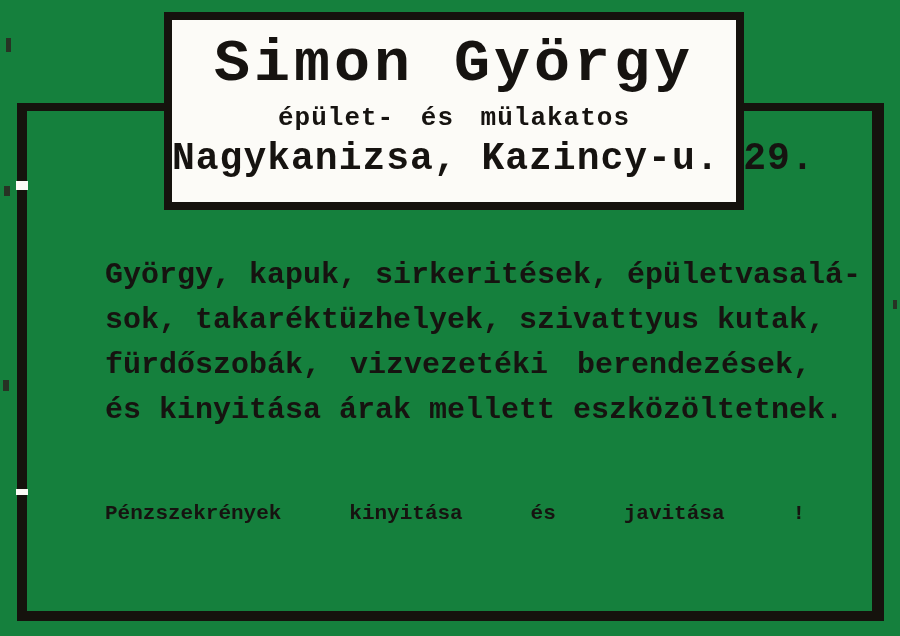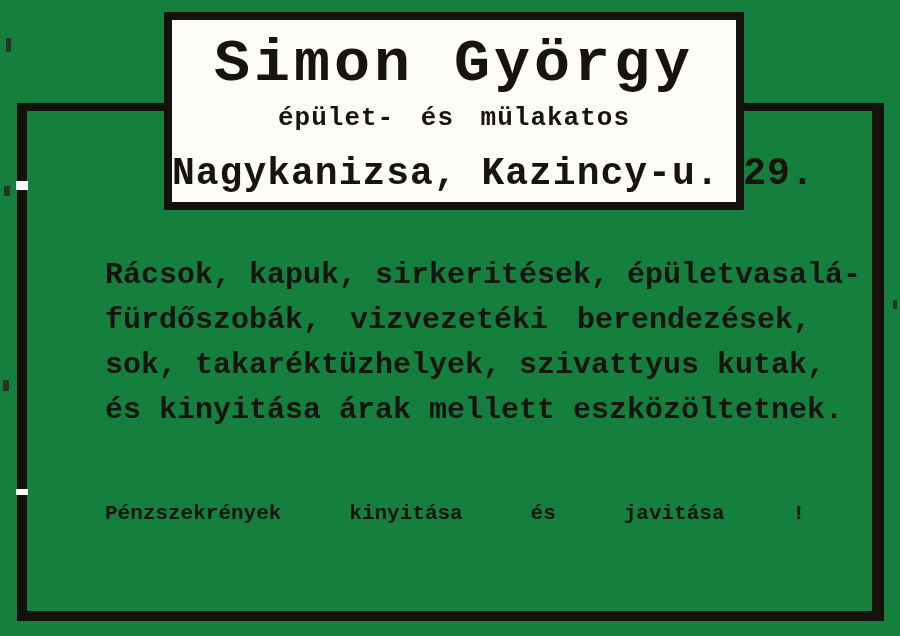--- a/index.html
+++ b/index.html
@@ -67,7 +67,7 @@
     white-space: nowrap;
   }
   .address-line {
-    margin-top: 19px;
+    margin-top: 4px;
     font-size: 38px;
     line-height: 44px;
     font-weight: bold;

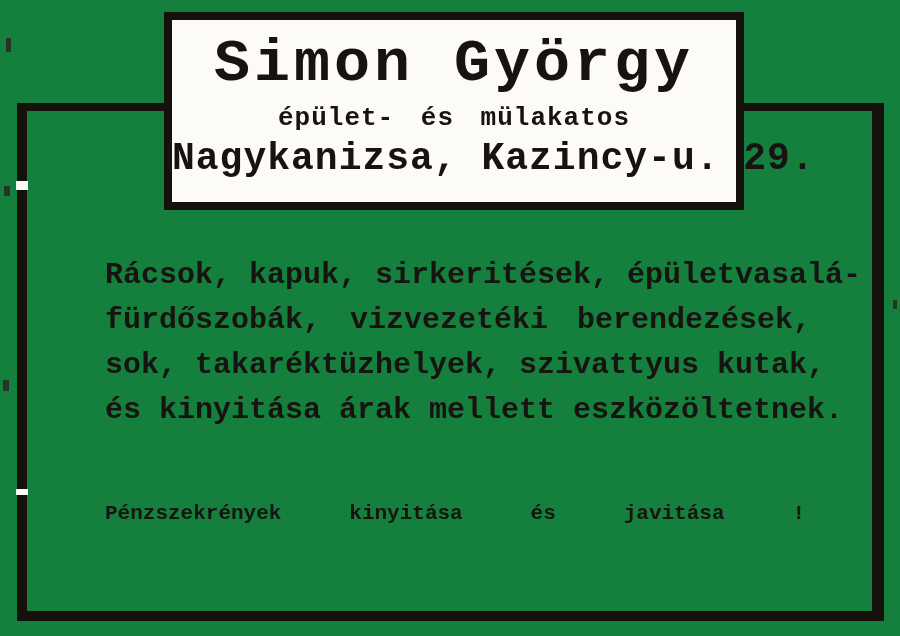--- a/index.html
+++ b/index.html
@@ -134,7 +134,7 @@
   </div>
 
   <div class="services">
-    <div class="line">Rácsok, kapuk, sirkeritések, épületvasalá-</div>
+    <div class="line">György, kapuk, sirkeritések, épületvasalá-</div>
     <div class="line">fürdőszobák, vizvezetéki berendezések,</div>
     <div class="line">sok, takaréktüzhelyek, szivattyus kutak,</div>
     <div class="line">és kinyitása árak mellett eszközöltetnek.</div>

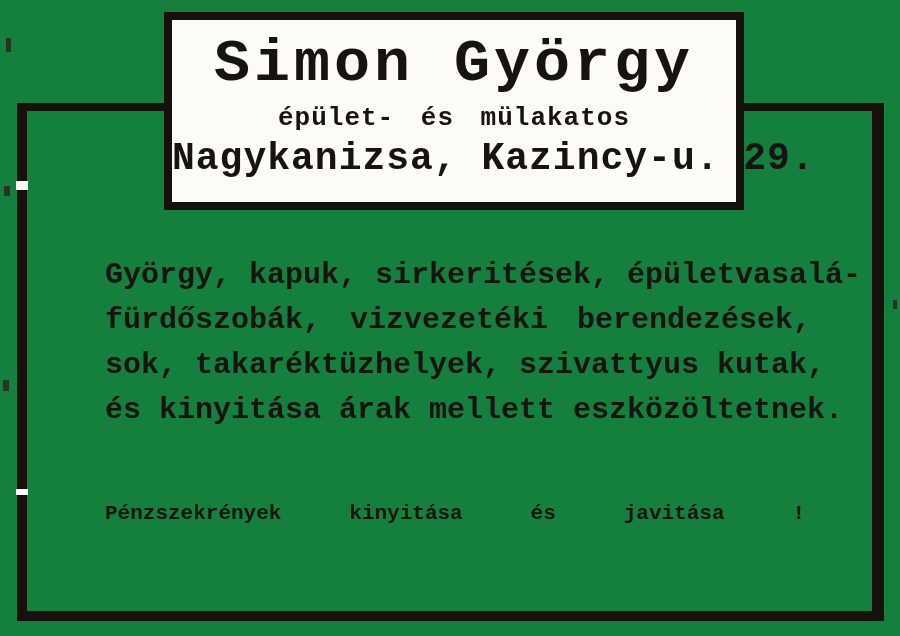--- a/index.html
+++ b/index.html
@@ -135,8 +135,8 @@
 
   <div class="services">
     <div class="line">György, kapuk, sirkeritések, épületvasalá-</div>
+    <div class="line">sok, takaréktüzhelyek, szivattyus kutak,</div>
     <div class="line">fürdőszobák, vizvezetéki berendezések,</div>
-    <div class="line">sok, takaréktüzhelyek, szivattyus kutak,</div>
     <div class="line">és kinyitása árak mellett eszközöltetnek.</div>
   </div>
 

